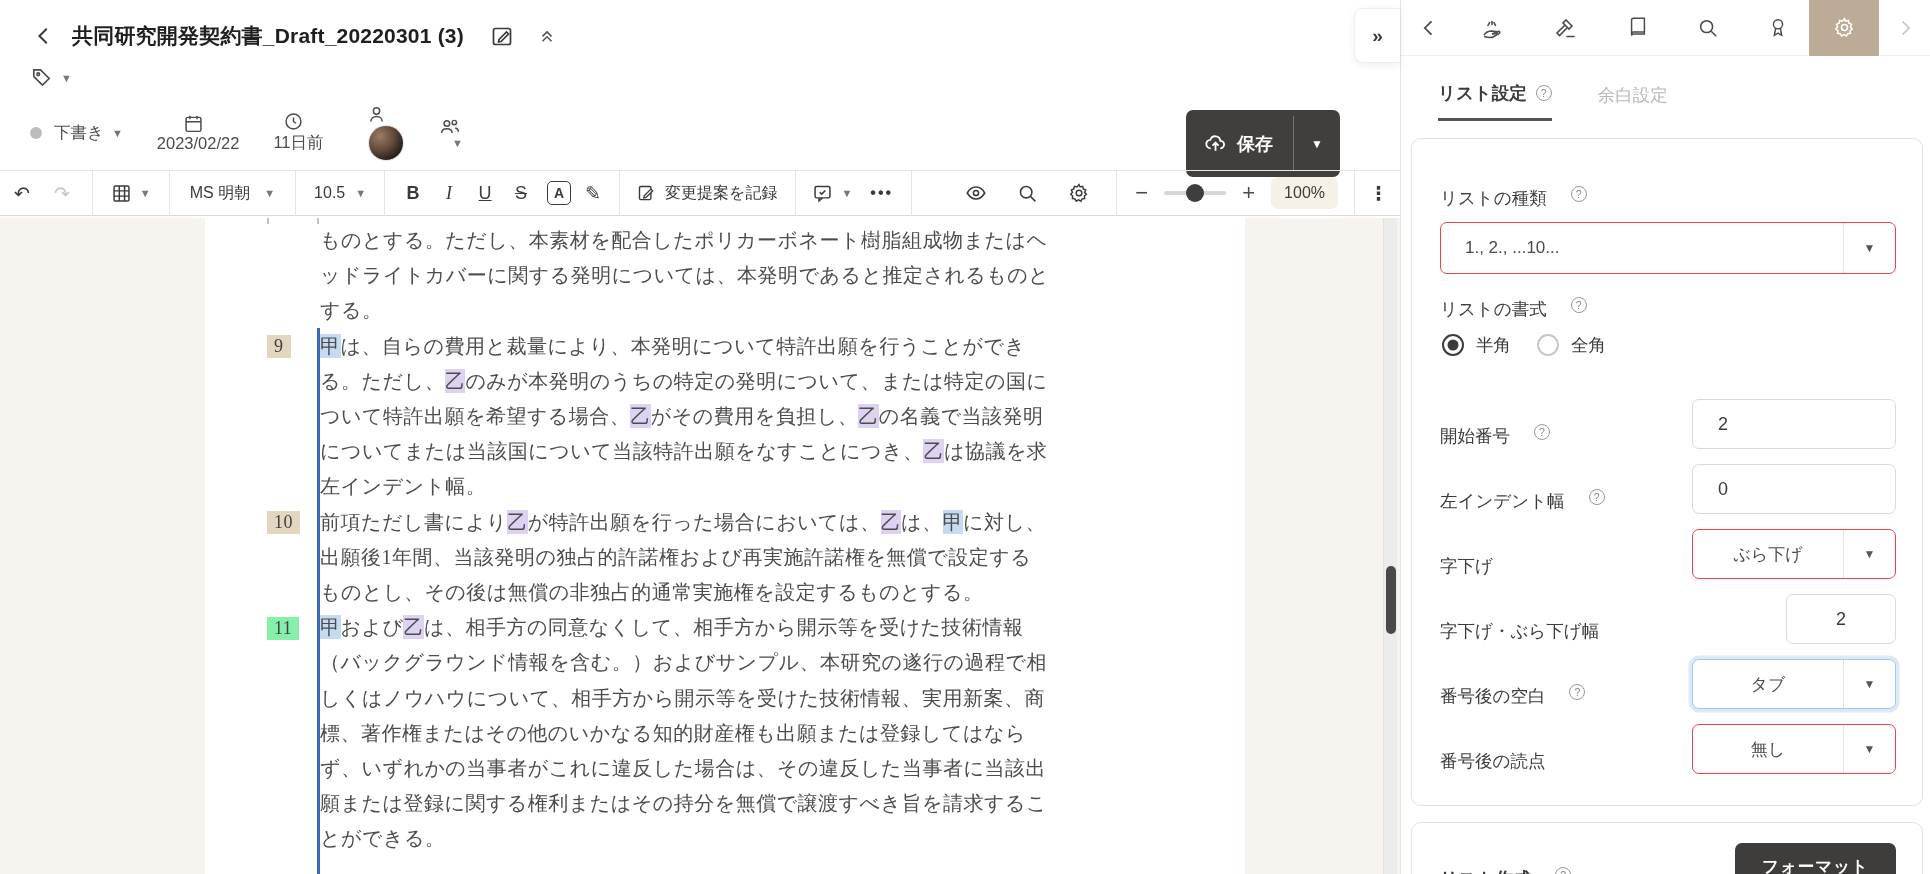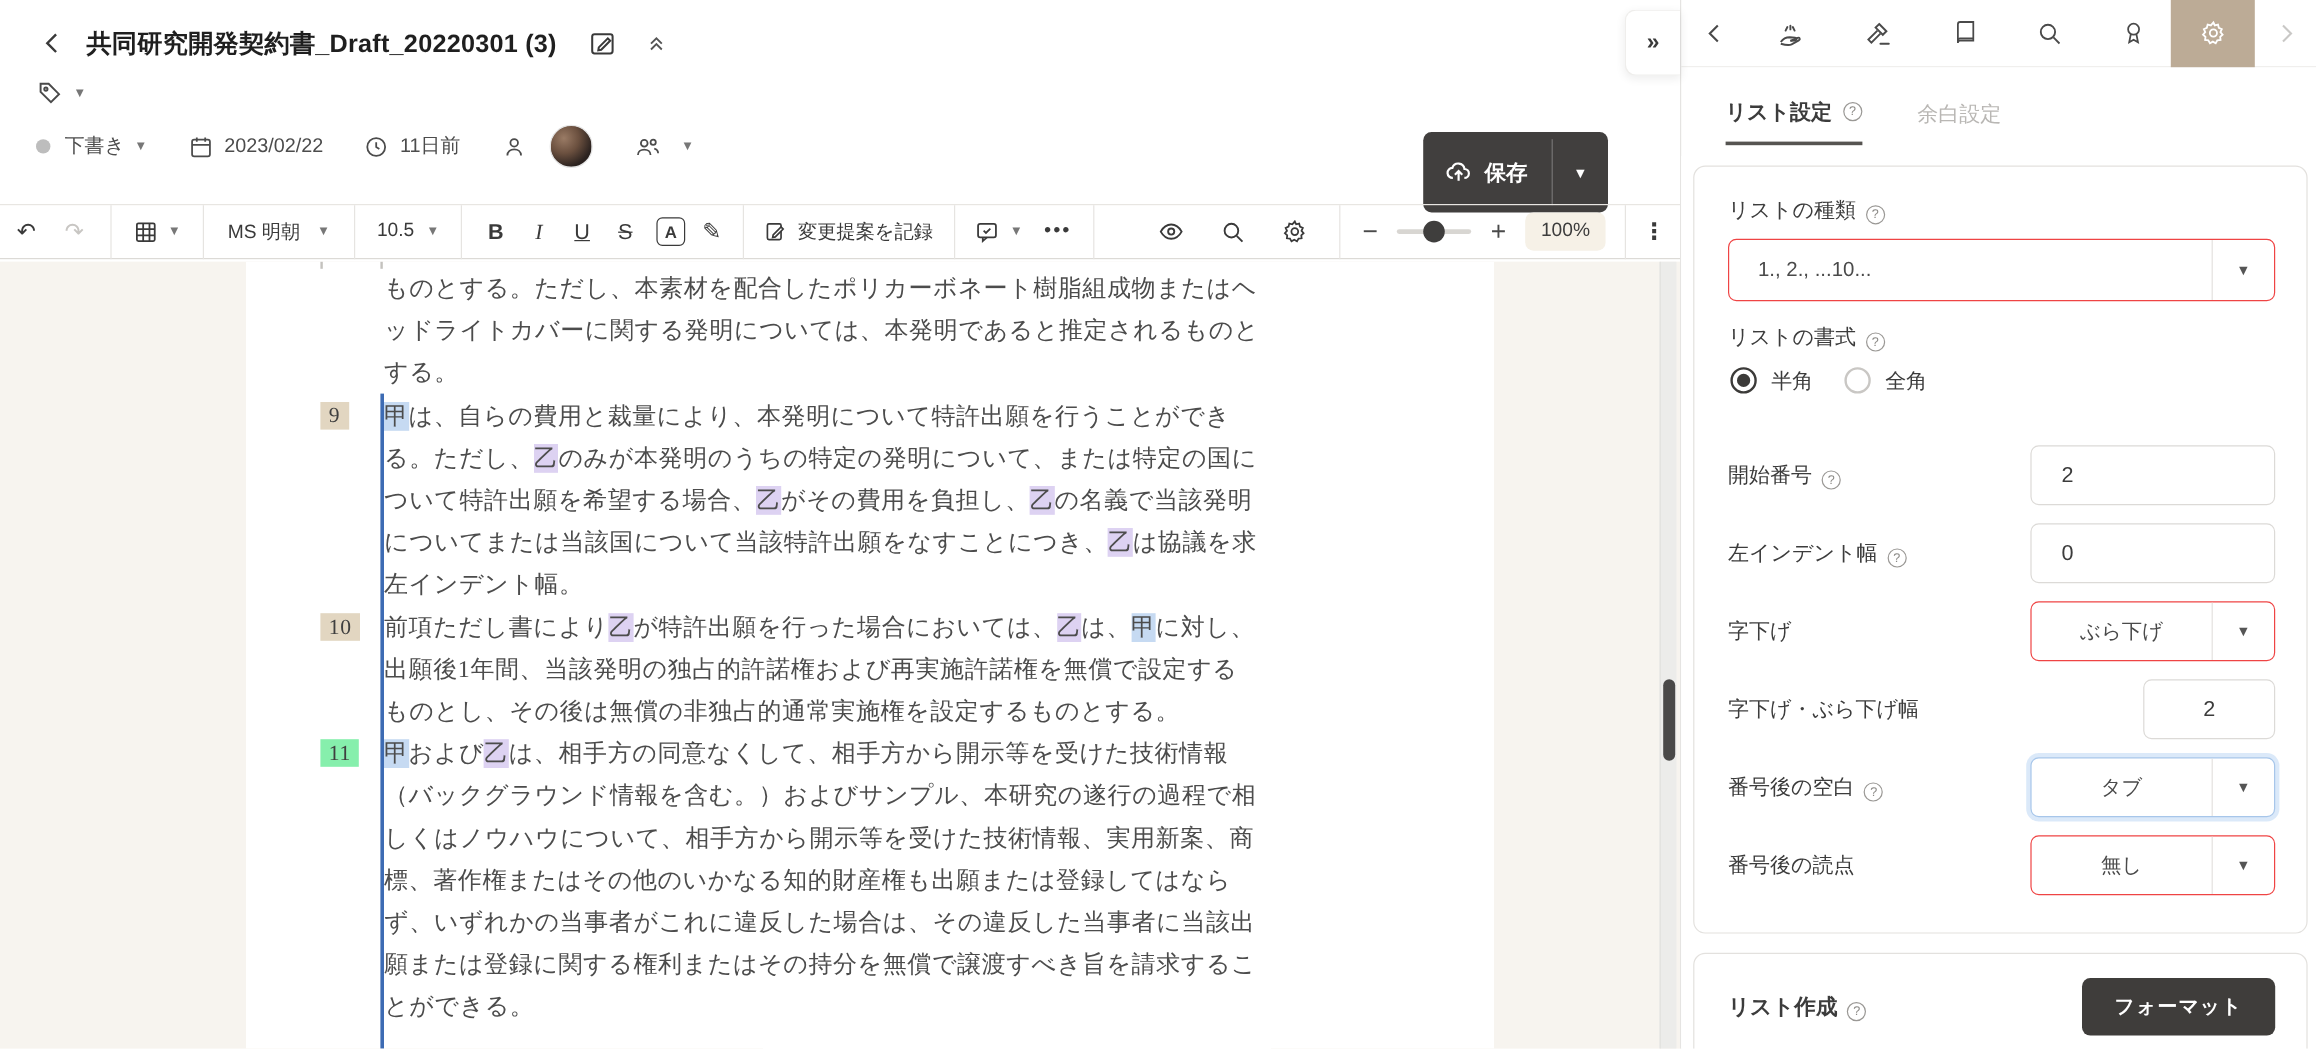--- a/index.html
+++ b/index.html
@@ -21,7 +21,7 @@
   .h-row3 { display:flex; align-items:center; margin:15px 0 0 30px; font-size:16.5px; color:#4c4c4c; }
   .caret { font-size:11px; color:#777; margin-left:8px; }
   .status-dot { width:12px; height:12px; border-radius:50%; background:#bdbdbd; margin-right:12px; }
-  .meta-group { display:flex; align-items:center; margin-left:34px; }
+  .meta-group { display:flex; align-items:center; margin-left:34px;flex-direction:column; }
   .meta-group svg { margin-right:9px; }
   .avatar { width:36px; height:36px; border-radius:50%; margin-left:10px;
     background:radial-gradient(circle at 32% 30%, #9a7b65 0%, #6b503f 38%, #2c2320 72%, #1d1816 100%);

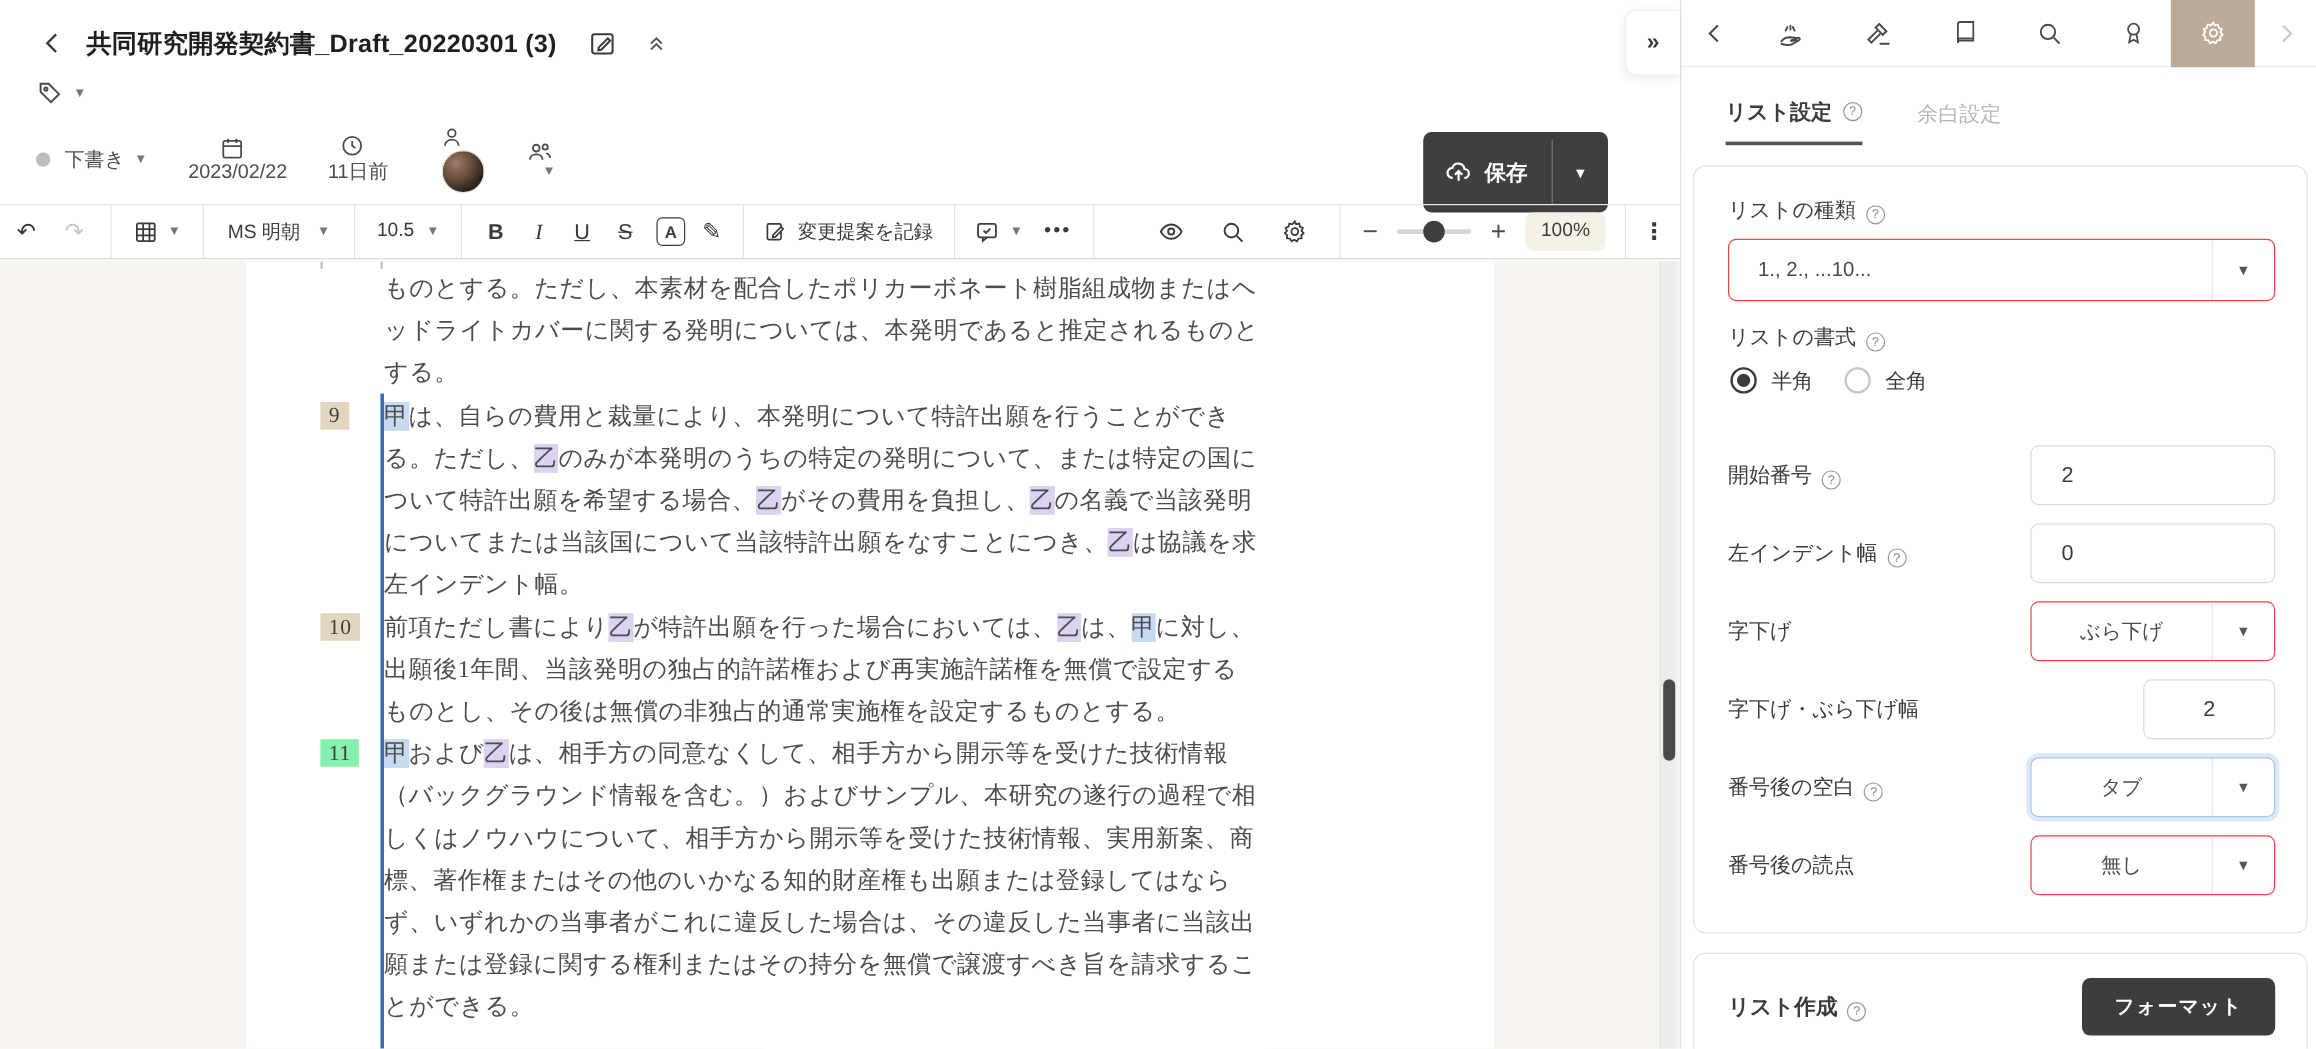--- a/index.html
+++ b/index.html
@@ -85,7 +85,7 @@
   .pcard { background:#fff; border:1px solid #e3e1de; border-radius:10px; padding:24px 26px 16px 28px; }
   .pcard2 { margin-top:16px; padding:20px 26px 20px 28px; display:flex; align-items:center; justify-content:space-between; }
 
-  .field-label { display:flex; align-items:flex-end; gap:8px; font-size:17.5px; color:#3c3c3c; }
+  .field-label { display:flex; align-items:flex-start; gap:24px; font-size:17.5px; color:#3c3c3c;margin-top:23px; }
   .f-stacked { margin-bottom:18px; }
   .f-stacked .field-label { margin-bottom:12px; }
   .f-radio-group { display:flex; align-items:center; gap:26px; margin:4px 0 42px 2px; }

